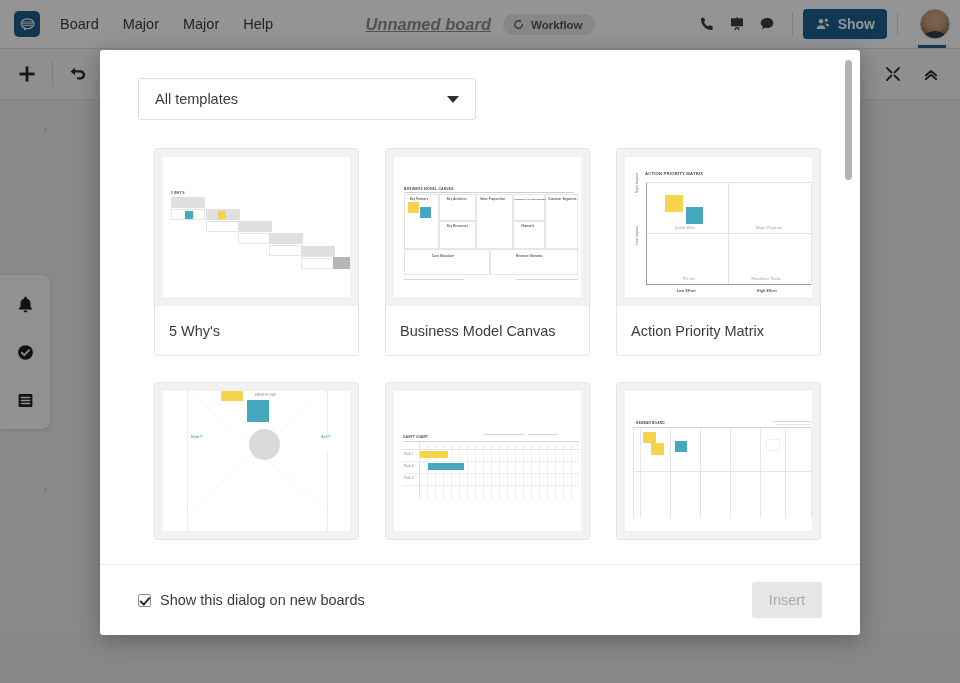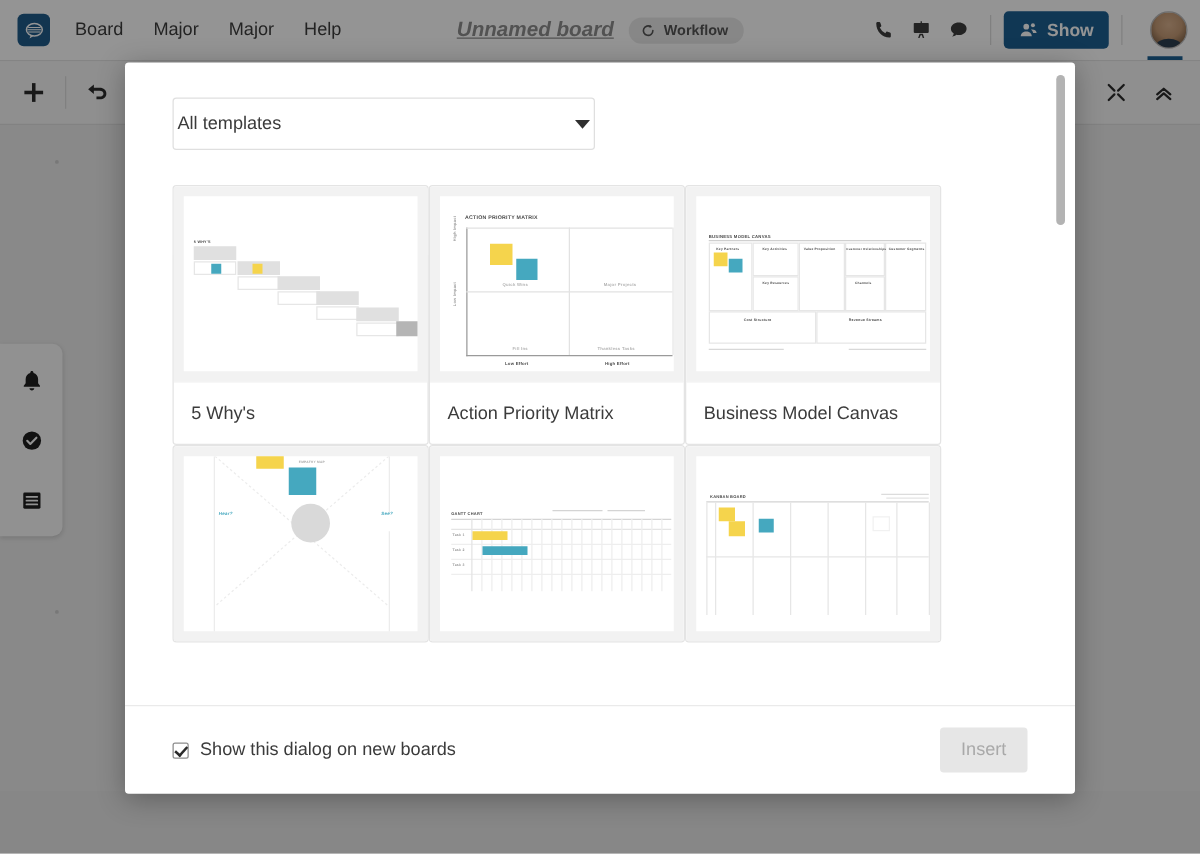--- a/index.html
+++ b/index.html
@@ -135,7 +135,7 @@
   .filter-row{padding-top:28px;}
   .select{
     width:338px;height:42px;border:1px solid #dfdfdf;border-radius:3px;
-    display:flex;align-items:center;padding:0 3px;font-size:14.5px;color:#3b3b3b;
+    display:flex;align-items:center;padding:0 16px;font-size:14.5px;color:#3b3b3b;
     background:#fff;cursor:pointer;
   }
   .caret{

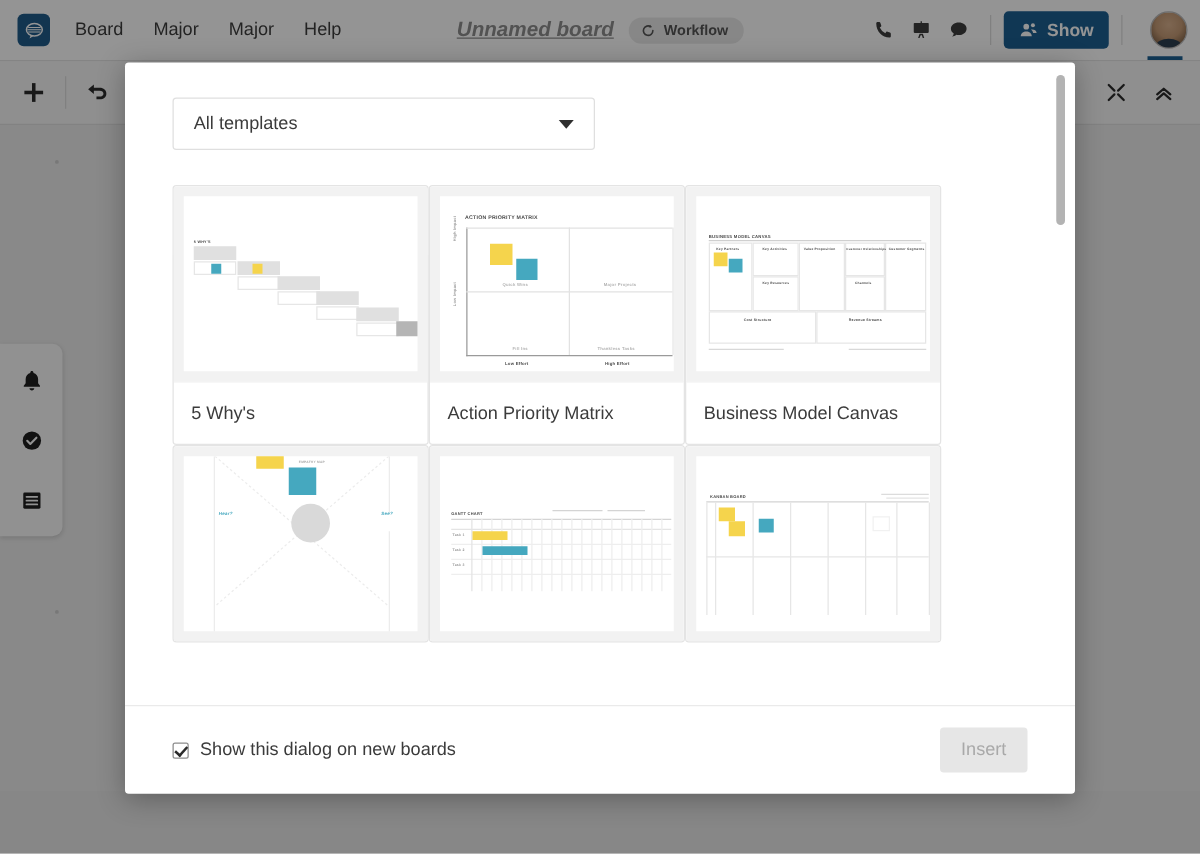--- a/index.html
+++ b/index.html
@@ -145,8 +145,9 @@
   }
 
   .grid{
-    display:grid;grid-template-columns:repeat(3,205px);
+    display:grid;grid-template-columns:repeat(3,205px);gap:26px;
     margin-top:28px;
+    margin-left:16px;
   }
   .card{
     border:1px solid #e4e4e4;border-radius:3px;background:#fff;

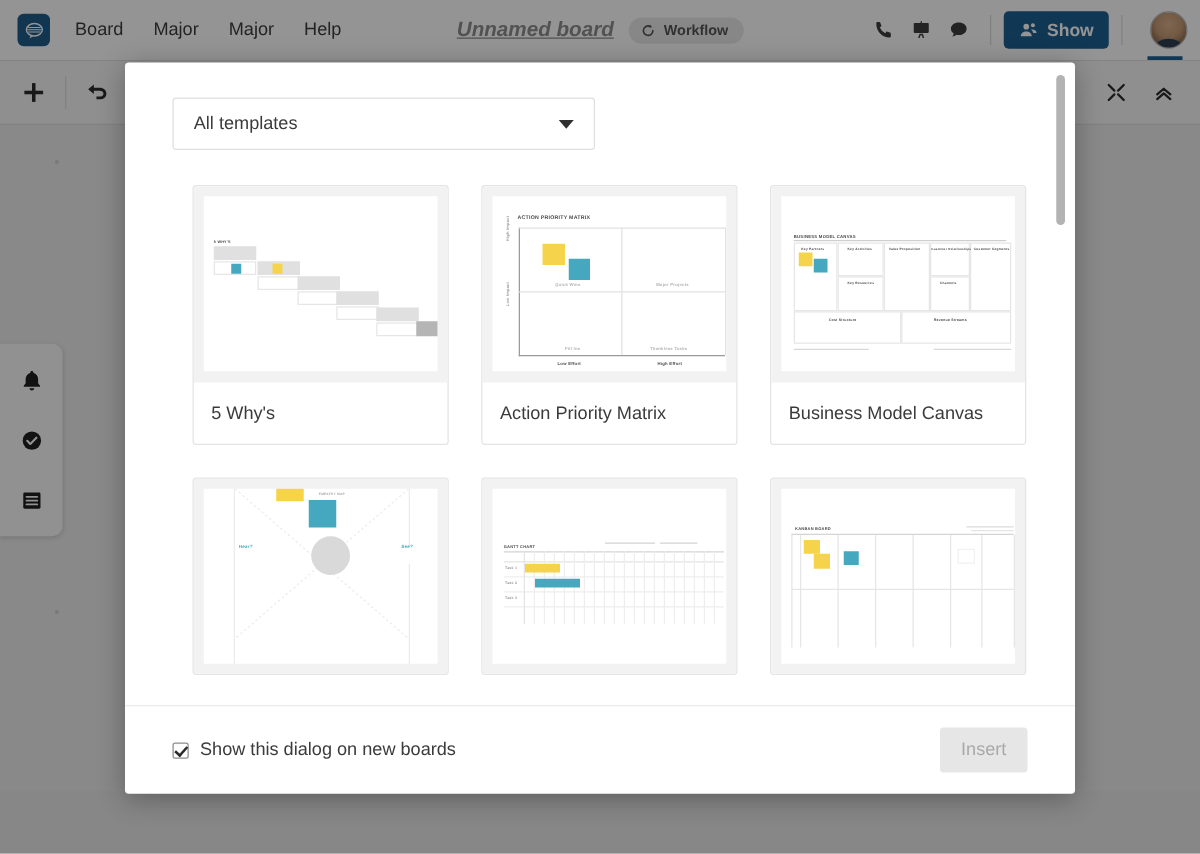--- a/index.html
+++ b/index.html
@@ -372,31 +372,6 @@
           </div>
         </div>
         <div class="card-label">5 Why's</div>
-      </div>
-
-      <div class="card">
-        <div class="thumb">
-          <div class="thumb-inner">
-            <div class="mini-t" style="left:20px;top:14px;font-size:4.2px">ACTION PRIORITY MATRIX</div>
-            <div class="ln" style="left:21px;top:25px;width:1px;height:103px;background:#9a9a9a"></div>
-            <div class="ln" style="left:21px;top:127px;width:165px;height:1px;background:#9a9a9a"></div>
-            <div class="ln" style="left:21px;top:76px;width:165px;height:1px"></div>
-            <div class="ln" style="left:103px;top:25px;width:1px;height:102px"></div>
-            <div class="ln" style="left:186px;top:25px;width:1px;height:102px"></div>
-            <div class="ln" style="left:21px;top:25px;width:165px;height:1px"></div>
-            <div class="box note-y" style="left:40px;top:38px;width:18px;height:17px"></div>
-            <div class="box note-b" style="left:61px;top:50px;width:17px;height:17px"></div>
-            <div class="mini-t" style="left:10px;top:36px;font-size:3.2px;color:#9c9c9c;transform:rotate(-90deg);transform-origin:left top">High Impact</div>
-            <div class="mini-t" style="left:10px;top:88px;font-size:3.2px;color:#9c9c9c;transform:rotate(-90deg);transform-origin:left top">Low Impact</div>
-            <div class="mini-t" style="left:50px;top:69px;font-size:3.4px;color:#b3b3b3">Quick Wins</div>
-            <div class="mini-t" style="left:131px;top:69px;font-size:3.4px;color:#b3b3b3">Major Projects</div>
-            <div class="mini-t" style="left:58px;top:120px;font-size:3.4px;color:#b3b3b3">Fill Ins</div>
-            <div class="mini-t" style="left:126px;top:120px;font-size:3.4px;color:#b3b3b3">Thankless Tasks</div>
-            <div class="mini-t" style="left:52px;top:132px;font-size:3.4px">Low Effort</div>
-            <div class="mini-t" style="left:132px;top:132px;font-size:3.4px">High Effort</div>
-          </div>
-        </div>
-        <div class="card-label">Action Priority Matrix</div>
       </div>
 
       <div class="card">
@@ -434,6 +409,31 @@
       <div class="card">
         <div class="thumb">
           <div class="thumb-inner">
+            <div class="mini-t" style="left:20px;top:14px;font-size:4.2px">ACTION PRIORITY MATRIX</div>
+            <div class="ln" style="left:21px;top:25px;width:1px;height:103px;background:#9a9a9a"></div>
+            <div class="ln" style="left:21px;top:127px;width:165px;height:1px;background:#9a9a9a"></div>
+            <div class="ln" style="left:21px;top:76px;width:165px;height:1px"></div>
+            <div class="ln" style="left:103px;top:25px;width:1px;height:102px"></div>
+            <div class="ln" style="left:186px;top:25px;width:1px;height:102px"></div>
+            <div class="ln" style="left:21px;top:25px;width:165px;height:1px"></div>
+            <div class="box note-y" style="left:40px;top:38px;width:18px;height:17px"></div>
+            <div class="box note-b" style="left:61px;top:50px;width:17px;height:17px"></div>
+            <div class="mini-t" style="left:10px;top:36px;font-size:3.2px;color:#9c9c9c;transform:rotate(-90deg);transform-origin:left top">High Impact</div>
+            <div class="mini-t" style="left:10px;top:88px;font-size:3.2px;color:#9c9c9c;transform:rotate(-90deg);transform-origin:left top">Low Impact</div>
+            <div class="mini-t" style="left:50px;top:69px;font-size:3.4px;color:#b3b3b3">Quick Wins</div>
+            <div class="mini-t" style="left:131px;top:69px;font-size:3.4px;color:#b3b3b3">Major Projects</div>
+            <div class="mini-t" style="left:58px;top:120px;font-size:3.4px;color:#b3b3b3">Fill Ins</div>
+            <div class="mini-t" style="left:126px;top:120px;font-size:3.4px;color:#b3b3b3">Thankless Tasks</div>
+            <div class="mini-t" style="left:52px;top:132px;font-size:3.4px">Low Effort</div>
+            <div class="mini-t" style="left:132px;top:132px;font-size:3.4px">High Effort</div>
+          </div>
+        </div>
+        <div class="card-label">Action Priority Matrix</div>
+      </div>
+
+      <div class="card">
+        <div class="thumb">
+          <div class="thumb-inner">
             <div class="ln" style="left:24px;top:0;width:1px;height:150px;background:#ececec"></div>
             <div class="ln" style="left:164px;top:0;width:1px;height:150px;background:#ececec"></div>
             <svg width="100%" height="100%" style="position:absolute;left:0;top:0">

